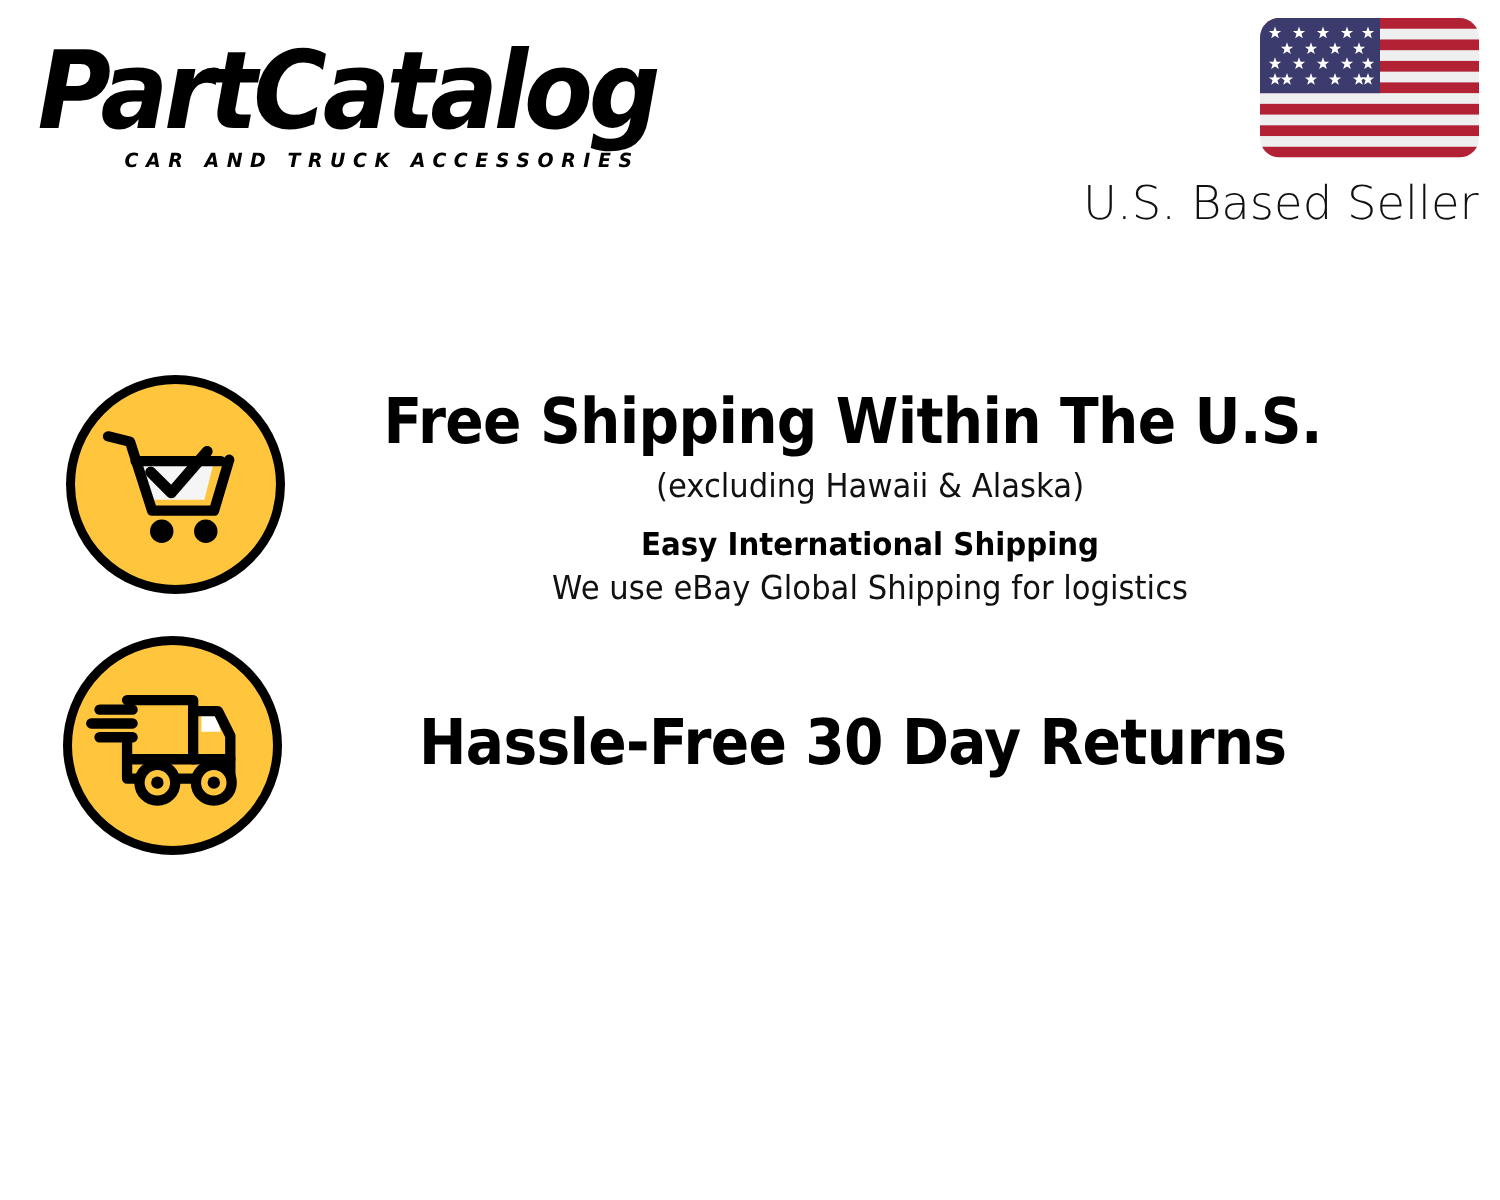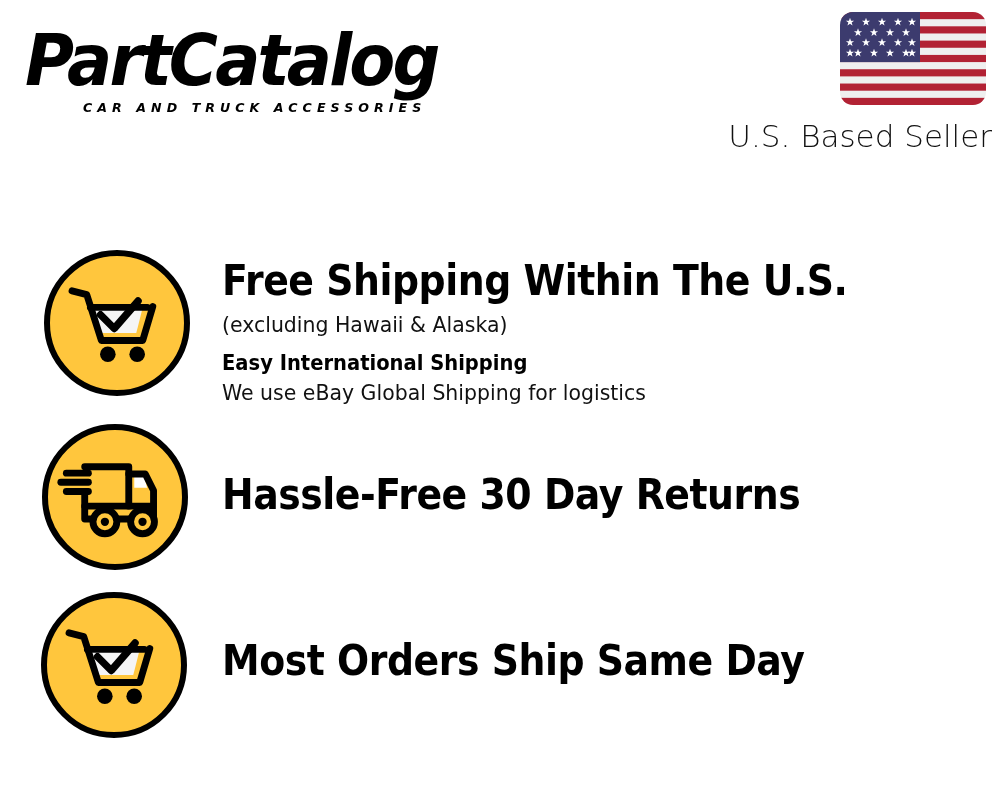--- a/index.html
+++ b/index.html
@@ -58,7 +58,6 @@
     position:absolute;
     left:722px; top:118px;
     width:270px;
-    text-align:right;
     font-family:"DejaVu Sans", sans-serif;
     font-weight:300;
     font-size:31px;

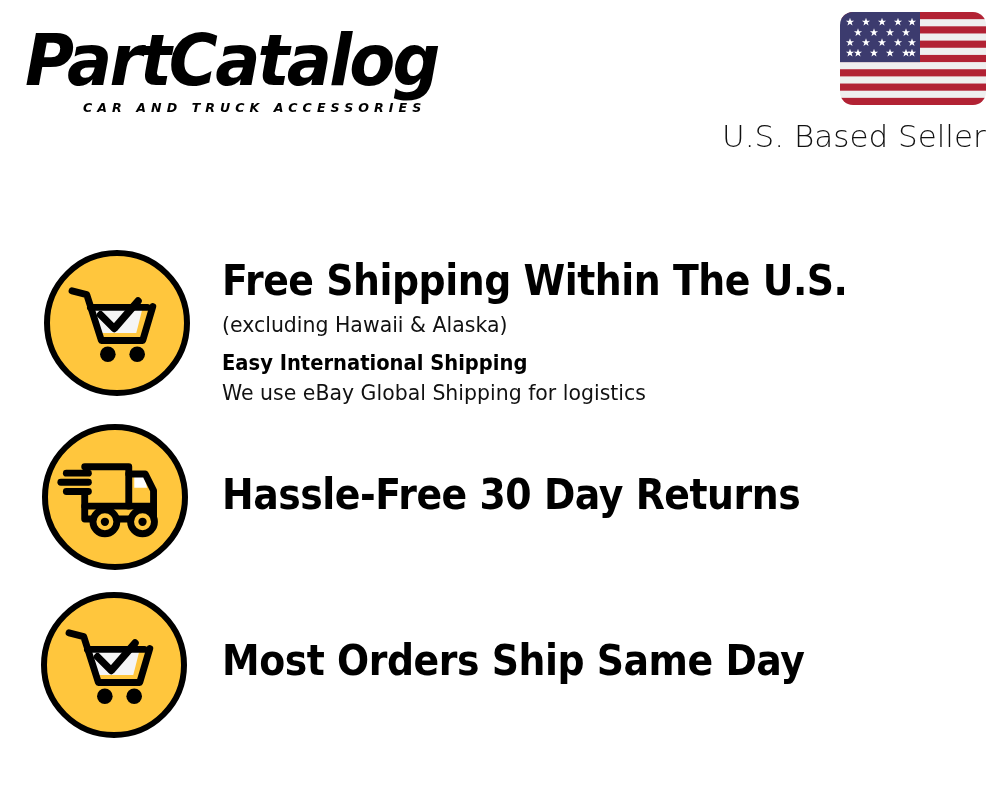--- a/index.html
+++ b/index.html
@@ -67,7 +67,7 @@
   }
 
   
-  .features { position:absolute; left:0; top:0; width:1000px; height:800px; }
+  .features { position:absolute; left:0; top:0; width:1000px; height:800px;text-align:center; }
 
   .feature-row { position:absolute; left:0; width:1000px; }
   .row-1 { top:250px; height:150px; }

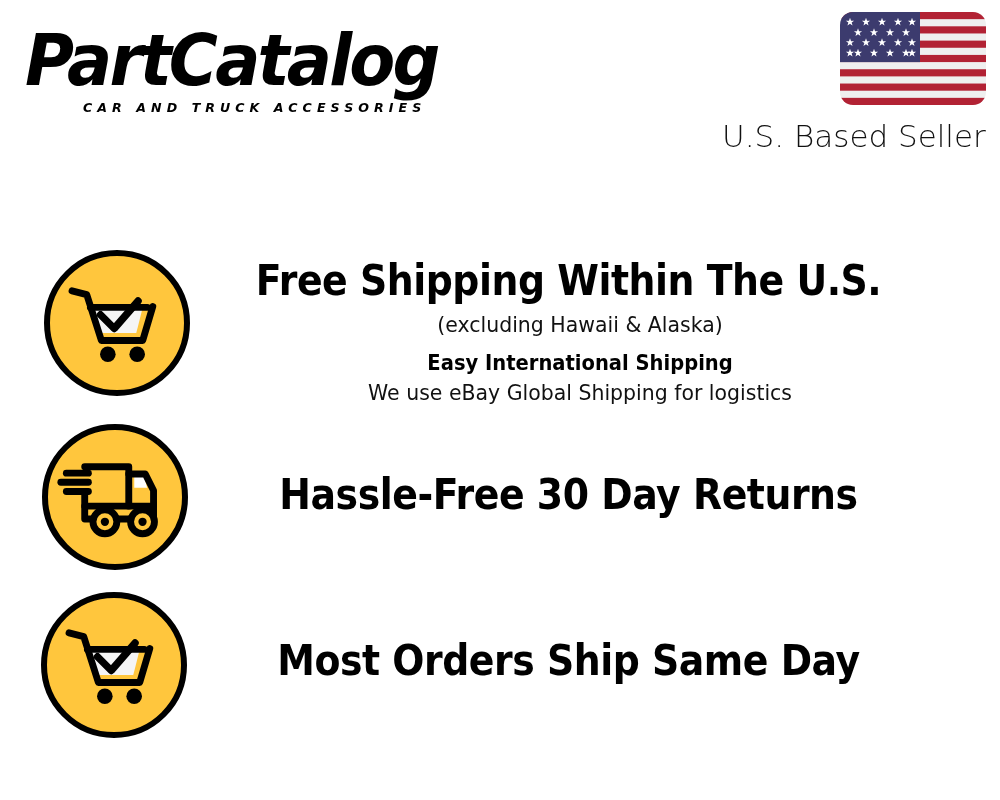--- a/index.html
+++ b/index.html
@@ -254,24 +254,6 @@
       </div>
     </div>
 
-    <div class="feature-row row-3">
-      <div class="icon-circle">
-        <svg viewBox="0 0 146 146" xmlns="http://www.w3.org/2000/svg">
-          <path d="M47 56 L101 56 L94 84 L55 84 Z" fill="#F5F5F5"></path>
-          <g fill="none" stroke="#000" stroke-width="7.5" stroke-linecap="round" stroke-linejoin="round">
-            <path d="M24 38 L40 42 L56 92 L101 92 L112 55"></path>
-            <path d="M44 56 L106 56"></path>
-          </g>
-          <polyline points="55,64 70,79 96,49" fill="none" stroke="#000" stroke-width="8" stroke-linecap="round" stroke-linejoin="round"></polyline>
-          <circle cx="63" cy="107" r="8.5" fill="#000"></circle>
-          <circle cx="95" cy="107" r="8.5" fill="#000"></circle>
-        </svg>
-      </div>
-
-      <div class="row-text">
-        <div class="head-line">Most Orders Ship Same Day</div>
-      </div>
-    </div>
 
   </div>
 </div>

